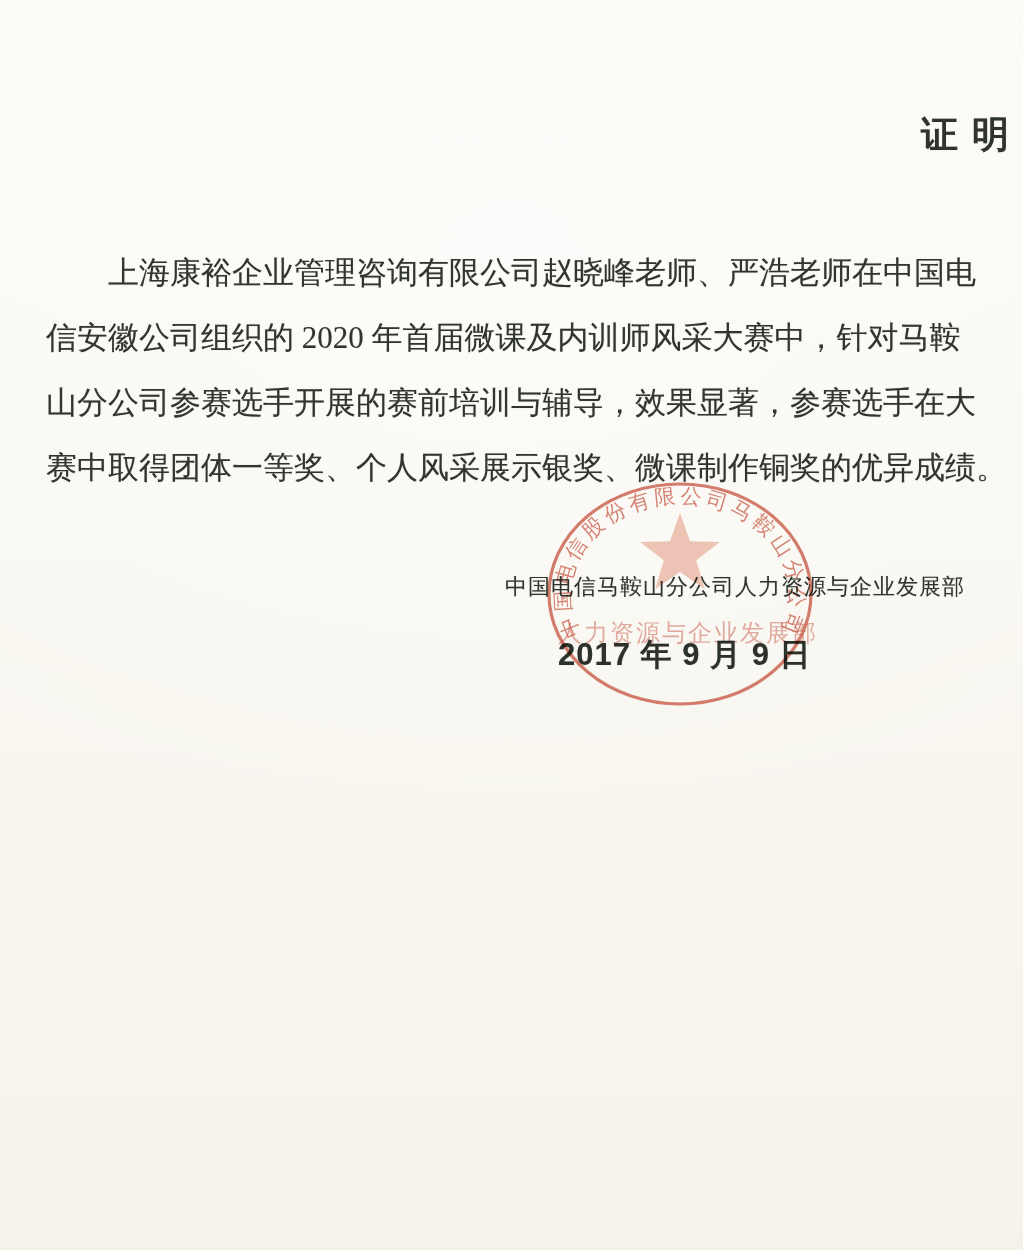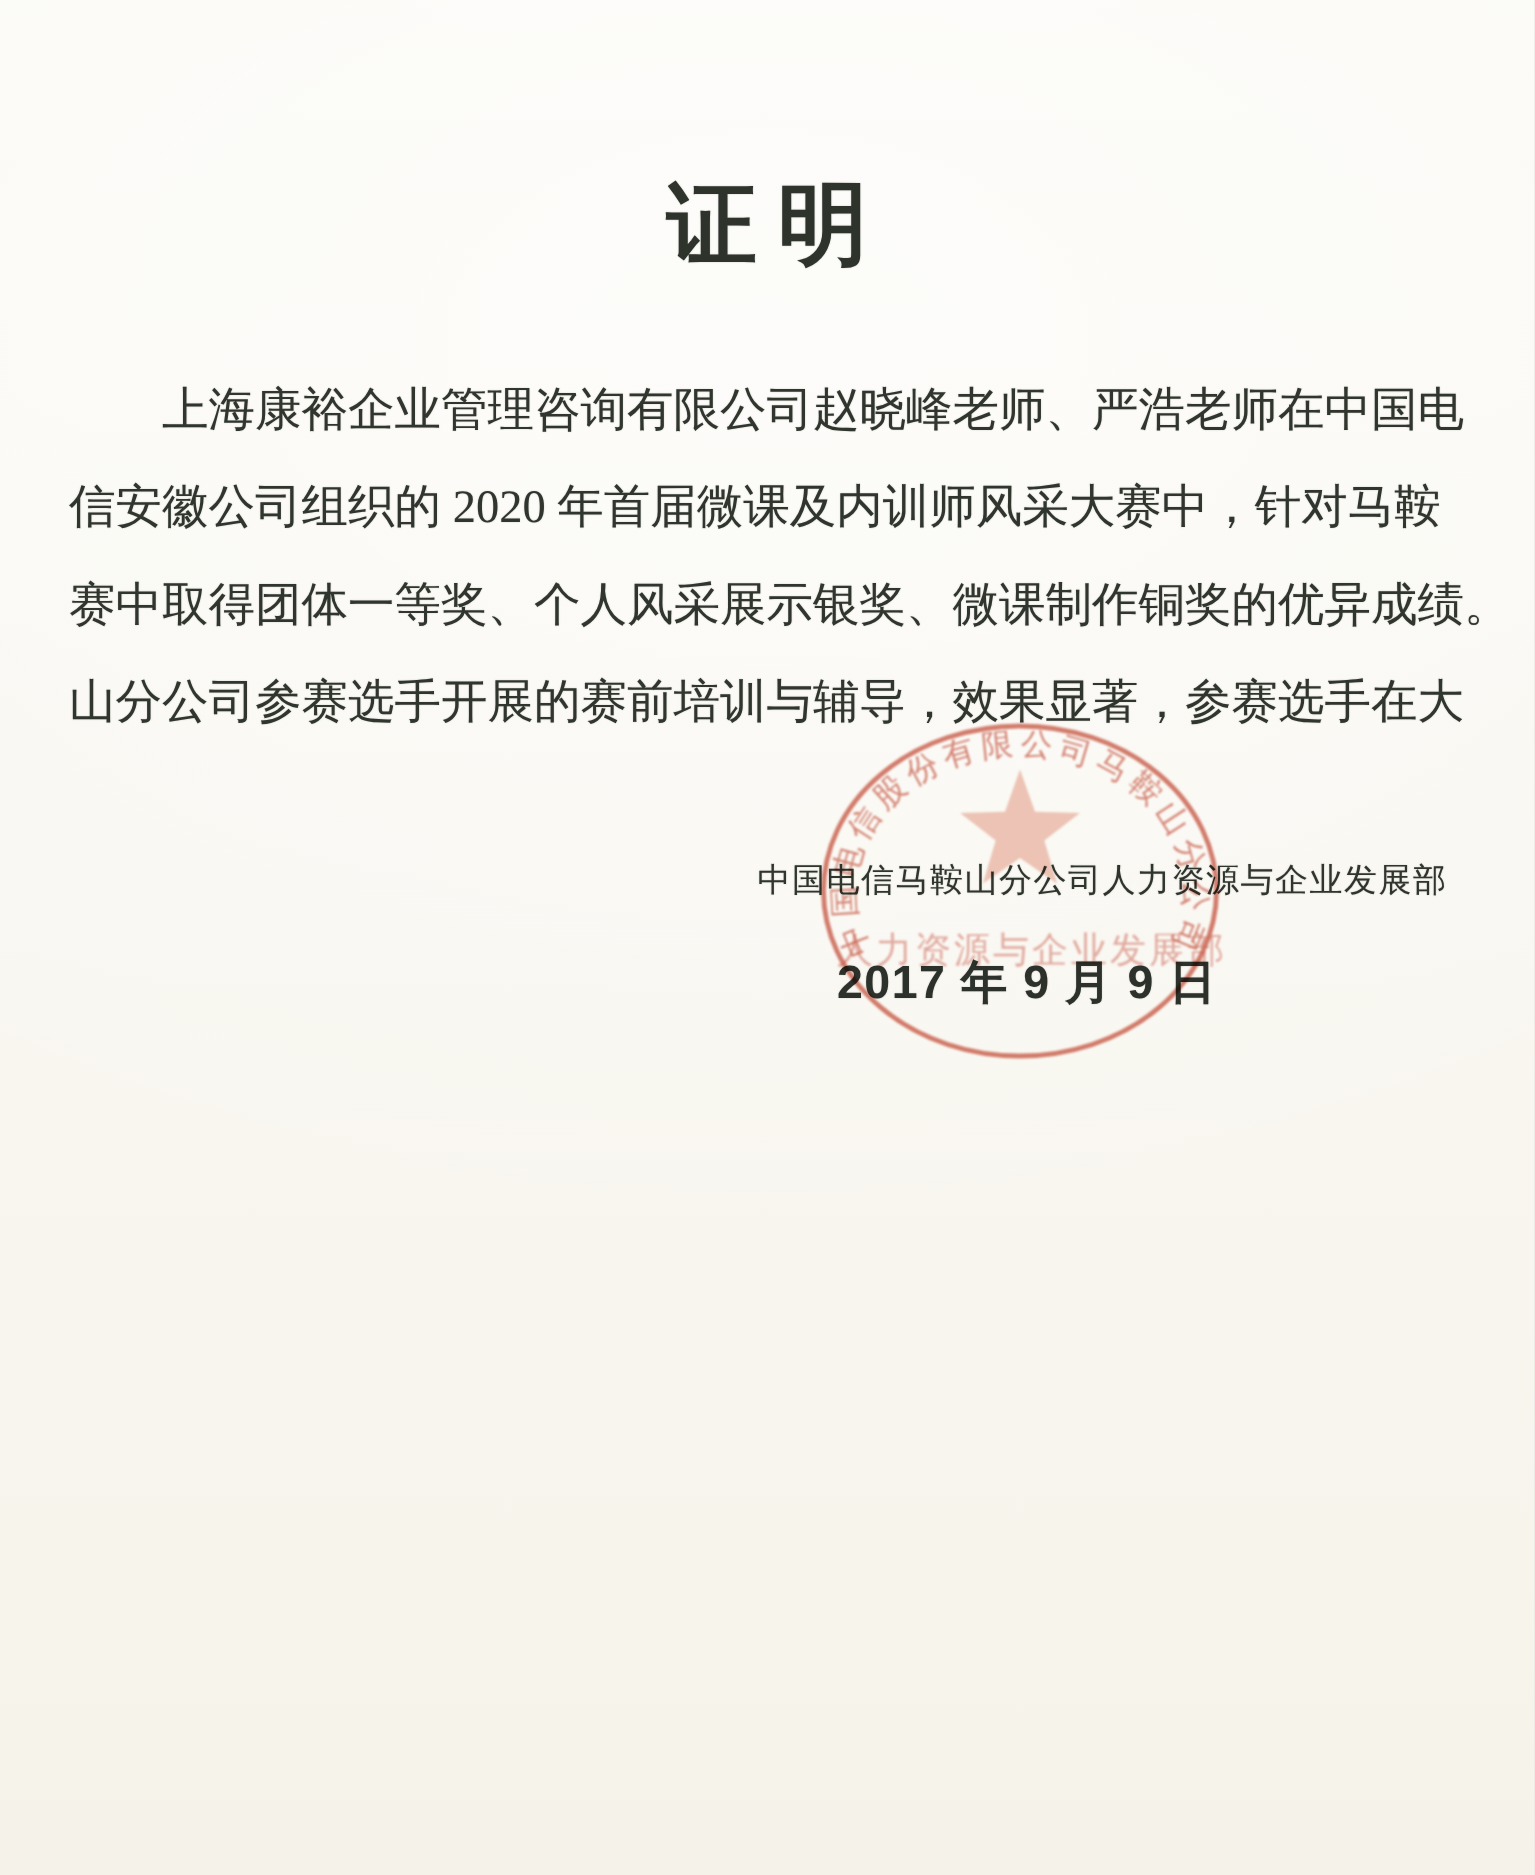--- a/index.html
+++ b/index.html
@@ -24,8 +24,8 @@
     left: 0;
     right: 0;
     top: 110px;
-    text-align: center;
-    font-size: 60px;
+    text-align: right;
+    font-size: 37px;
     font-weight: 600;
     letter-spacing: 14px;
     text-indent: 14px; 

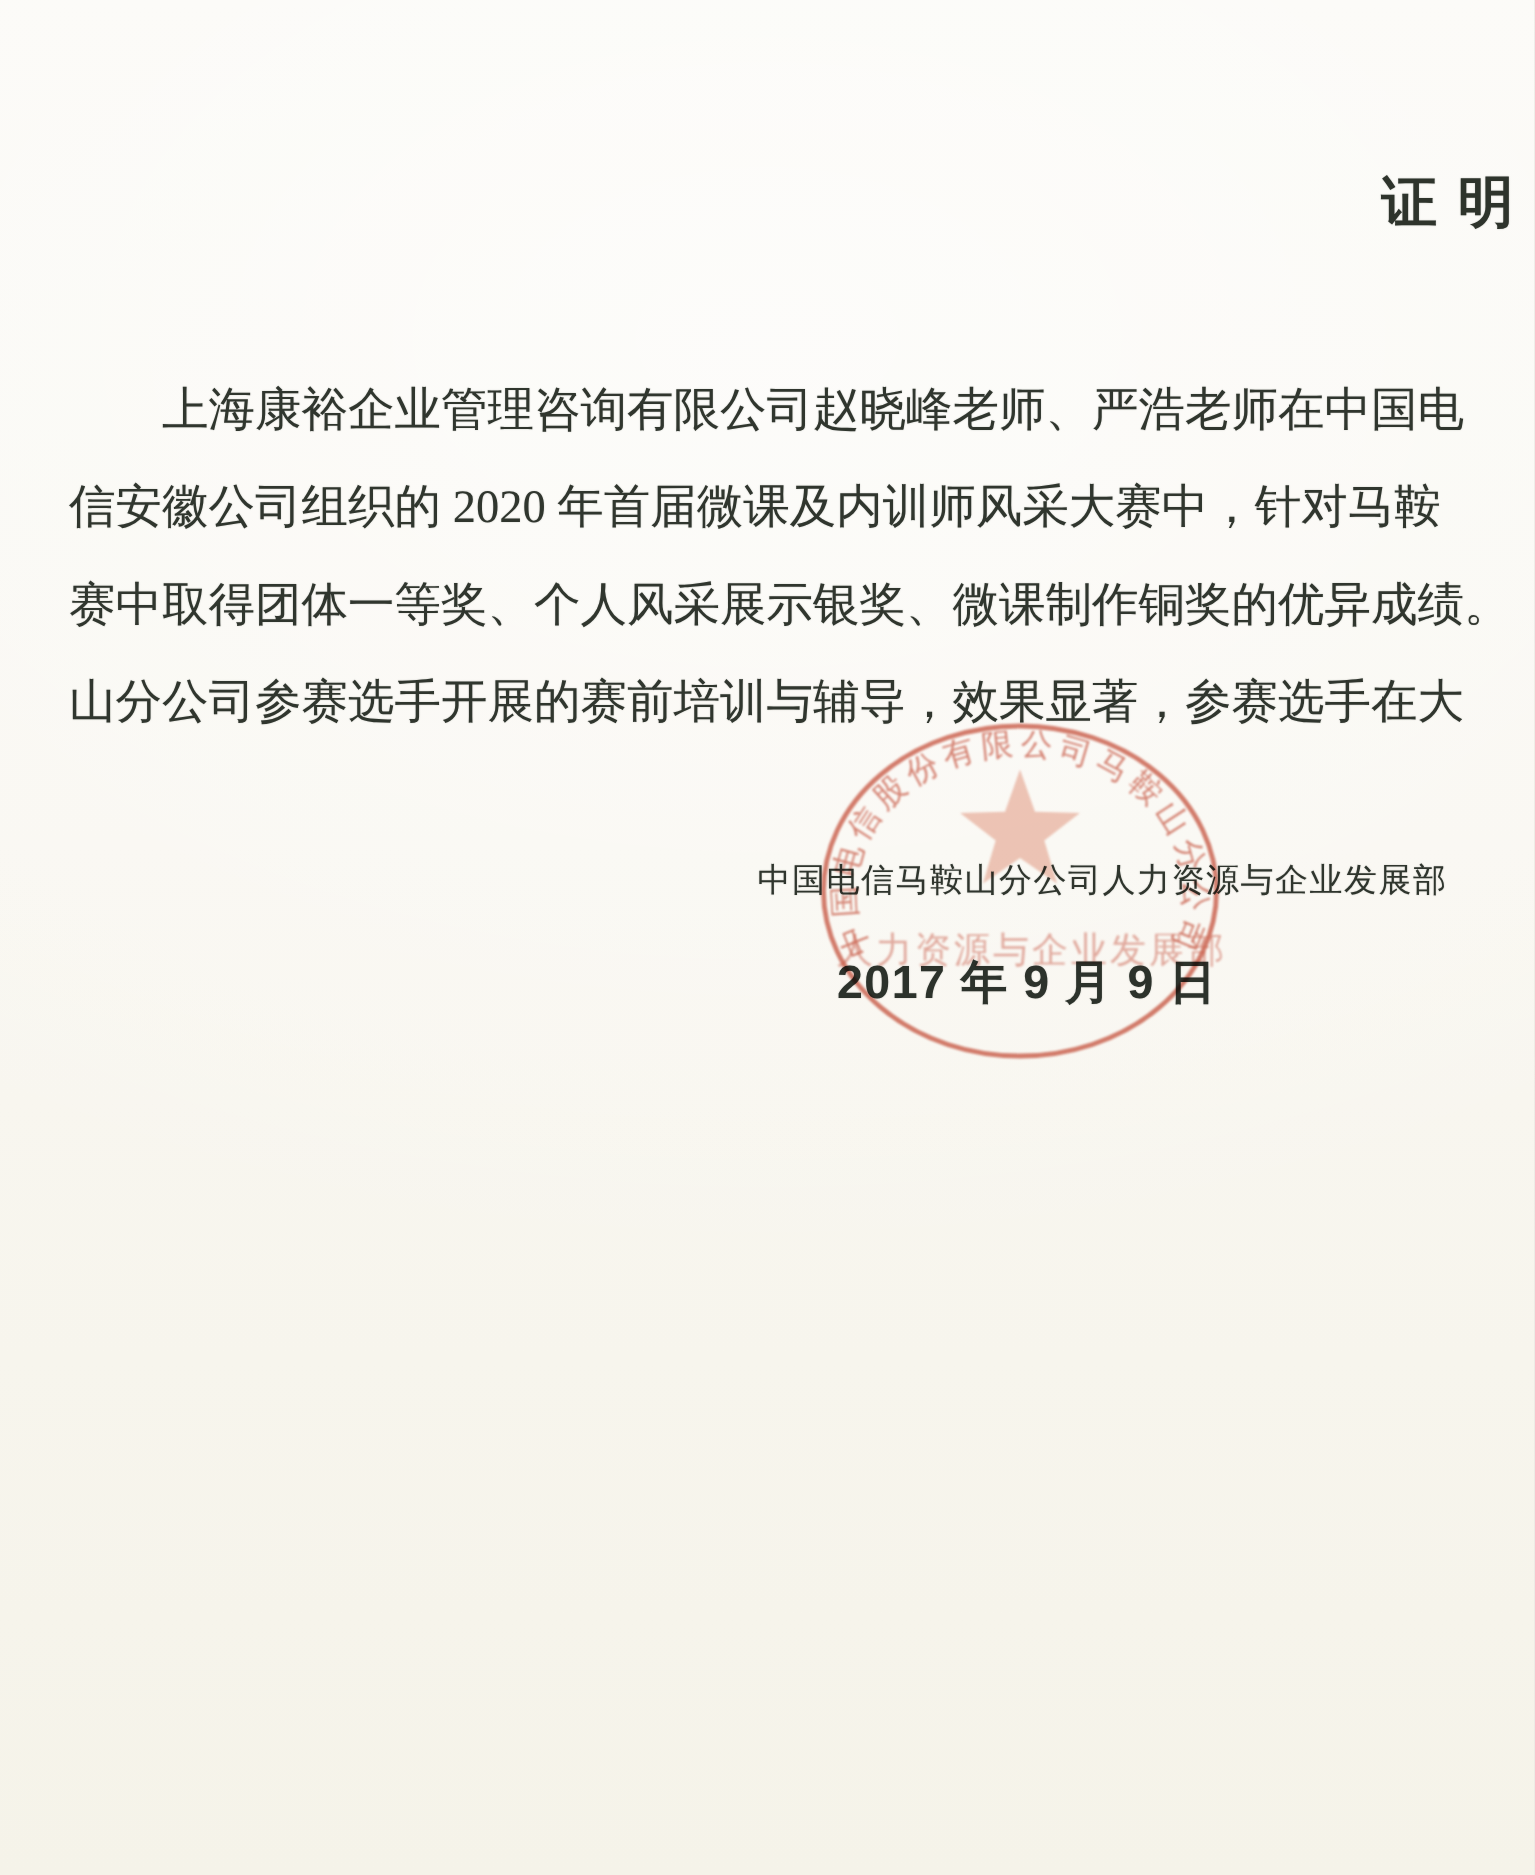--- a/index.html
+++ b/index.html
@@ -96,8 +96,8 @@
   <div class="body-block">
     <div class="body-line first">上海康裕企业管理咨询有限公司赵晓峰老师、严浩老师在中国电</div>
     <div class="body-line">信安徽公司组织的 2020 年首届微课及内训师风采大赛中，针对马鞍</div>
+    <div class="body-line">山分公司参赛选手开展的赛前培训与辅导，效果显著，参赛选手在大</div>
     <div class="body-line">赛中取得团体一等奖、个人风采展示银奖、微课制作铜奖的优异成绩。</div>
-    <div class="body-line">山分公司参赛选手开展的赛前培训与辅导，效果显著，参赛选手在大</div>
   </div>
 
   <div class="signature">中国电信马鞍山分公司人力资源与企业发展部</div>

